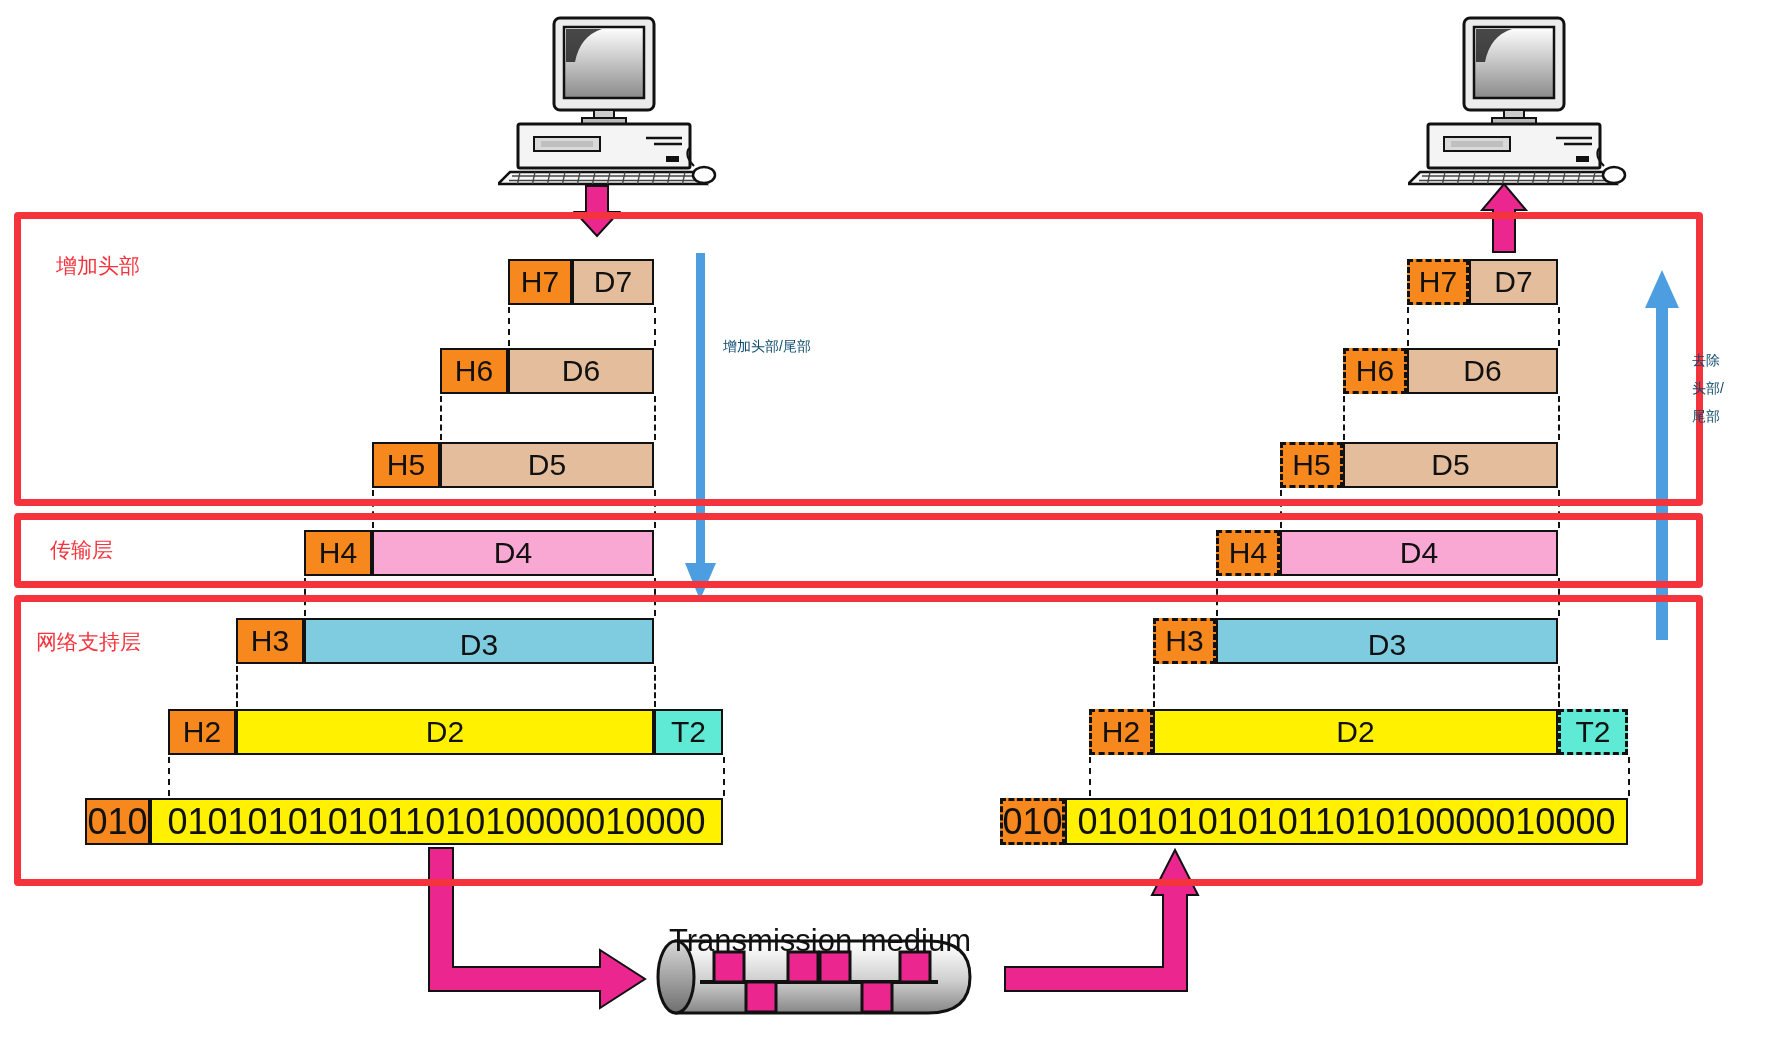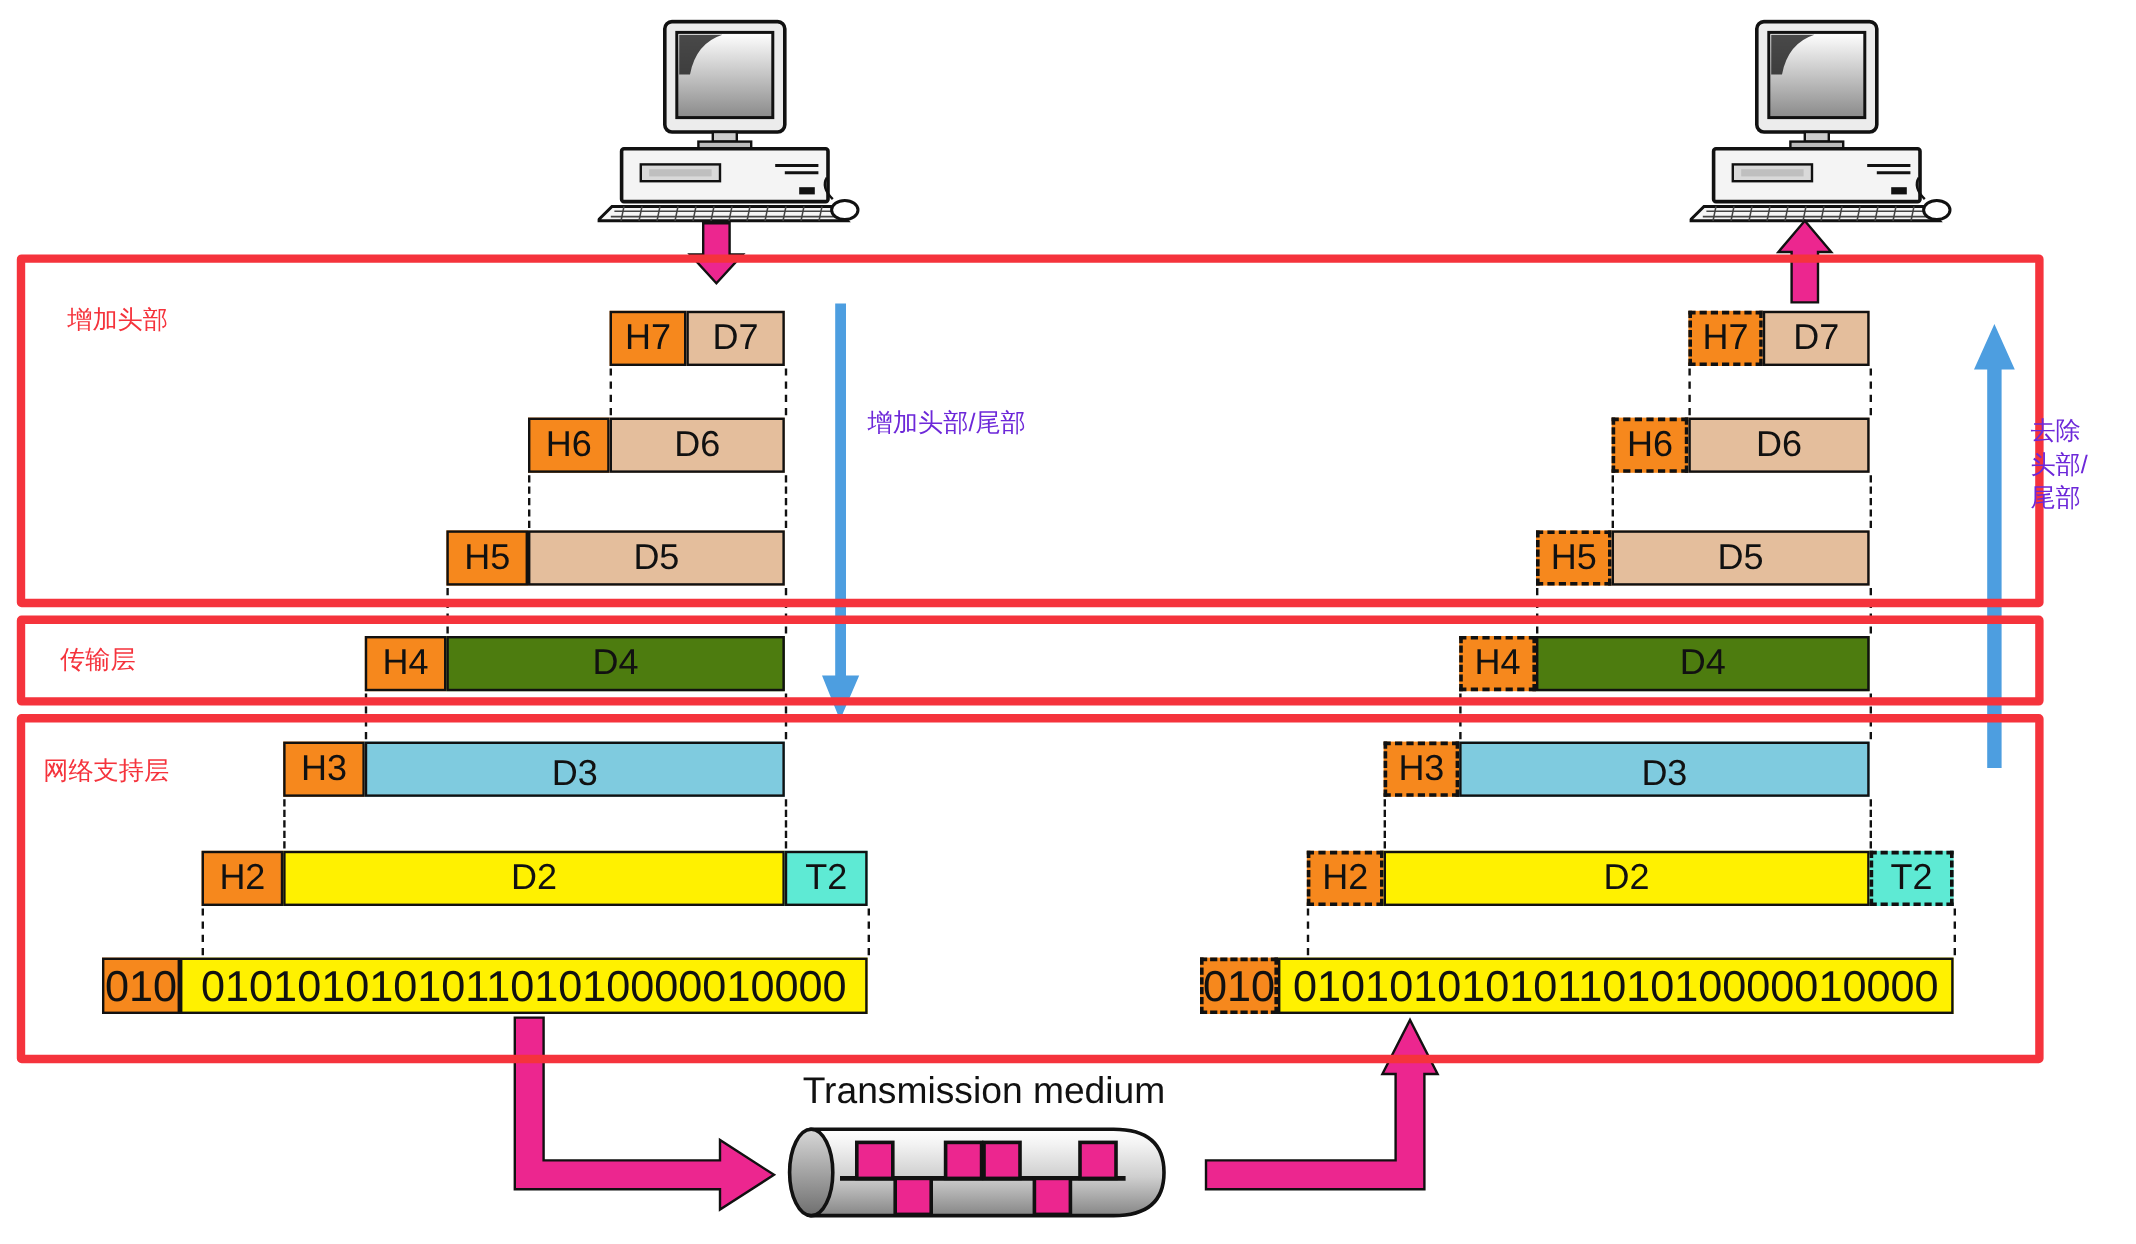--- a/index.html
+++ b/index.html
@@ -21,7 +21,7 @@
   .band{position:absolute;z-index:3;box-sizing:border-box;border:7px solid #F5333C;border-radius:4px;}
   .lbl{position:absolute;z-index:4;white-space:nowrap;}
   .red-lbl{color:#F5333C;font-size:21px;}
-  .blue-lbl{color:#6d28d9;font-size:21px;}
+  .blue-lbl{color:#0c4a6e;font-size:14px;}
   .medium-lbl{color:#111;font-size:31px;z-index:2;text-align:center;}
 </style>
 </head>

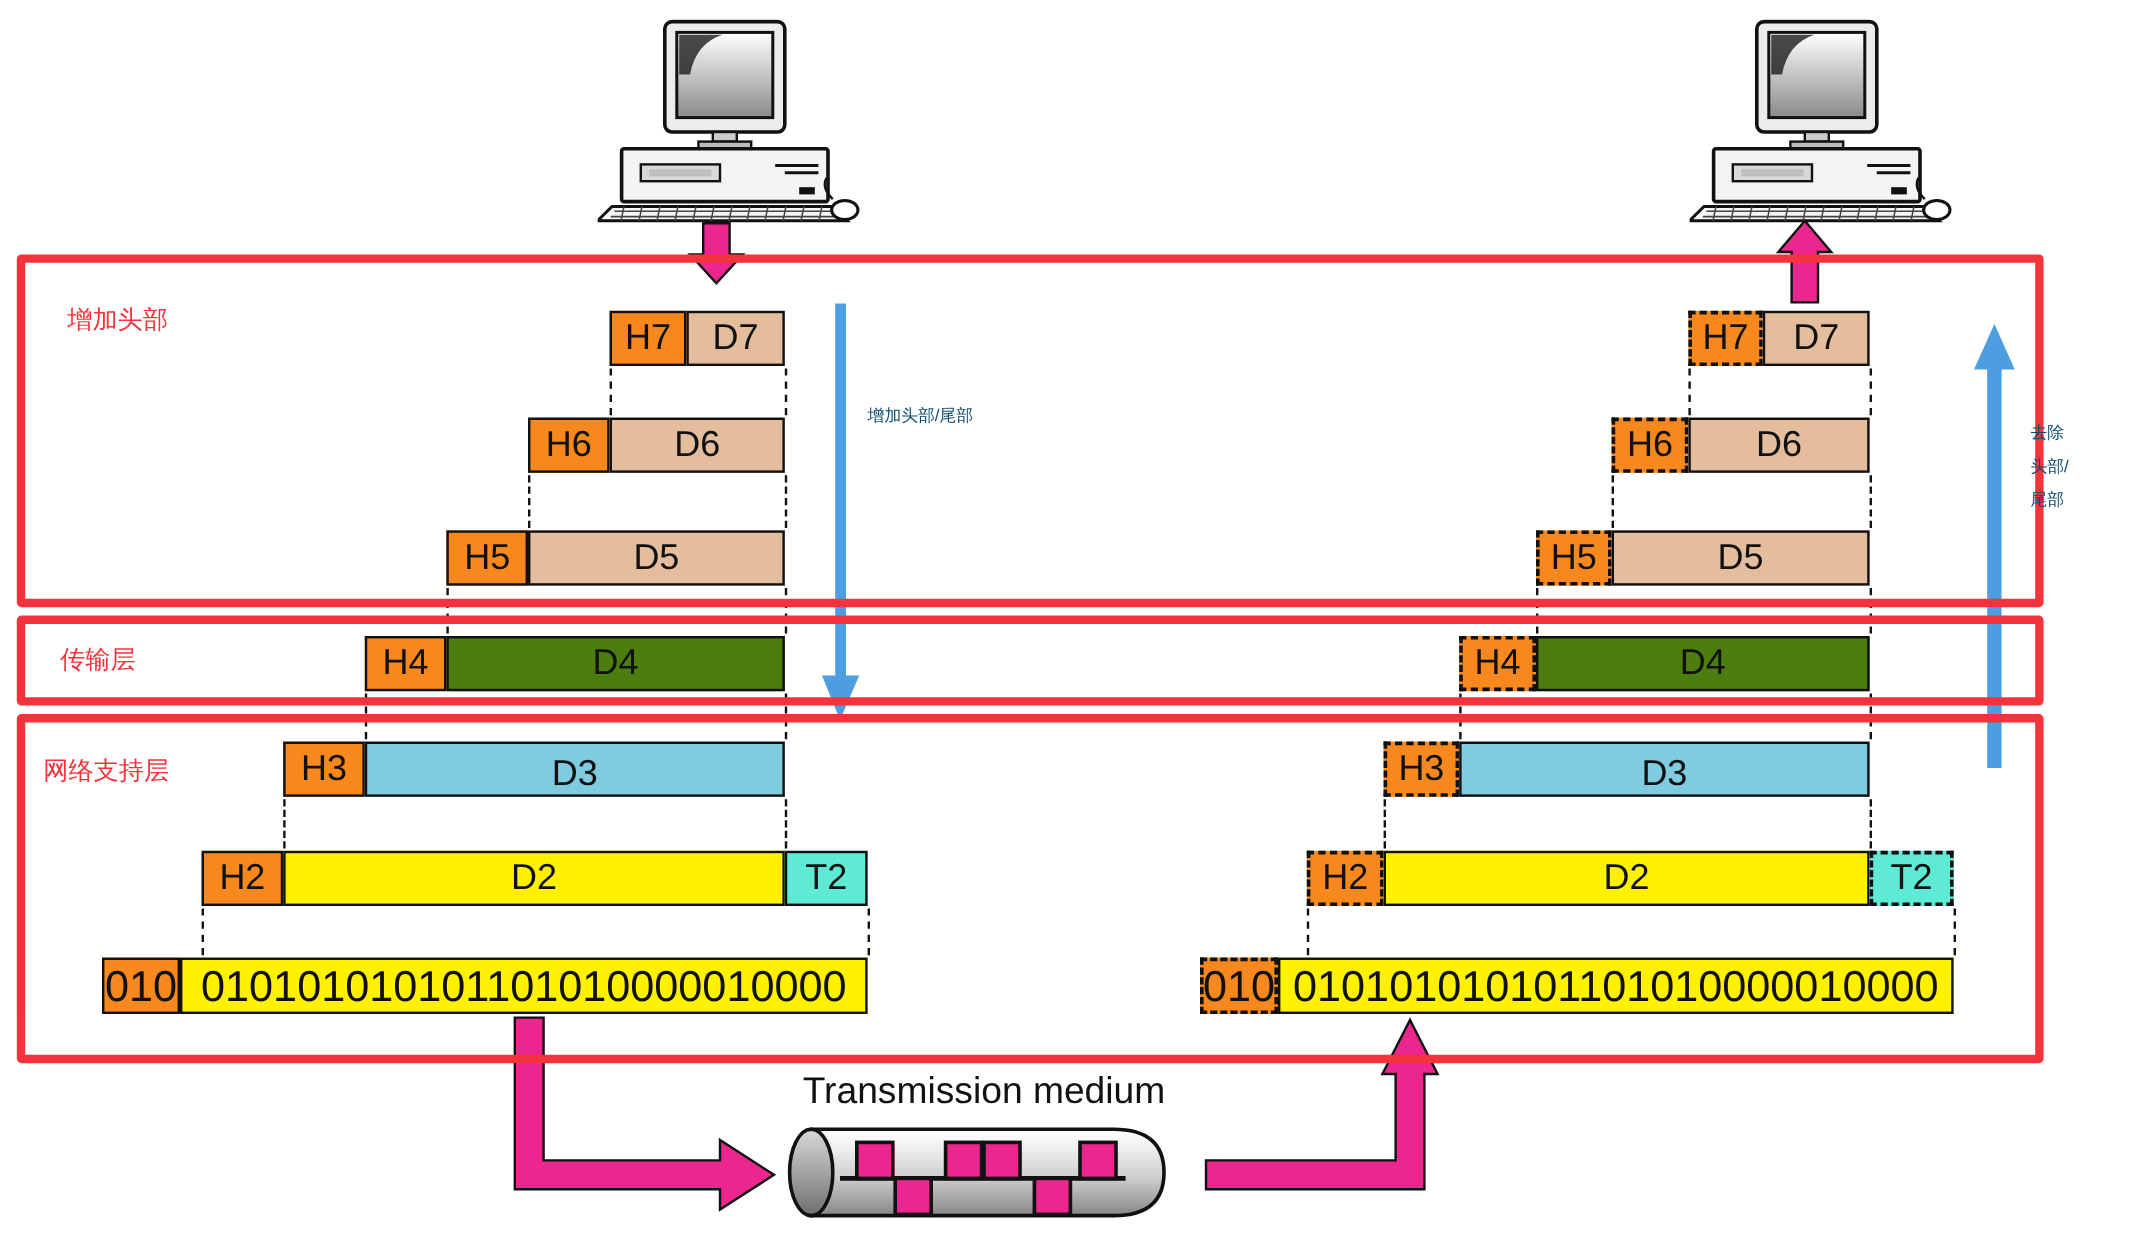--- a/index.html
+++ b/index.html
@@ -11,7 +11,7 @@
        font-size:30px;color:#111;letter-spacing:0;}
   .orange{background:#F6881D;align-items:center;}
   .tan{background:#E4BE9C;}
-  .green{background:#4d7c0f;}
+  .green{background:#f9a8d4;}
   .cyan{background:#7FCBDF;align-items:flex-end;}
   .yellow{background:#FFF100;}
   .gray{background:#5eead4;}

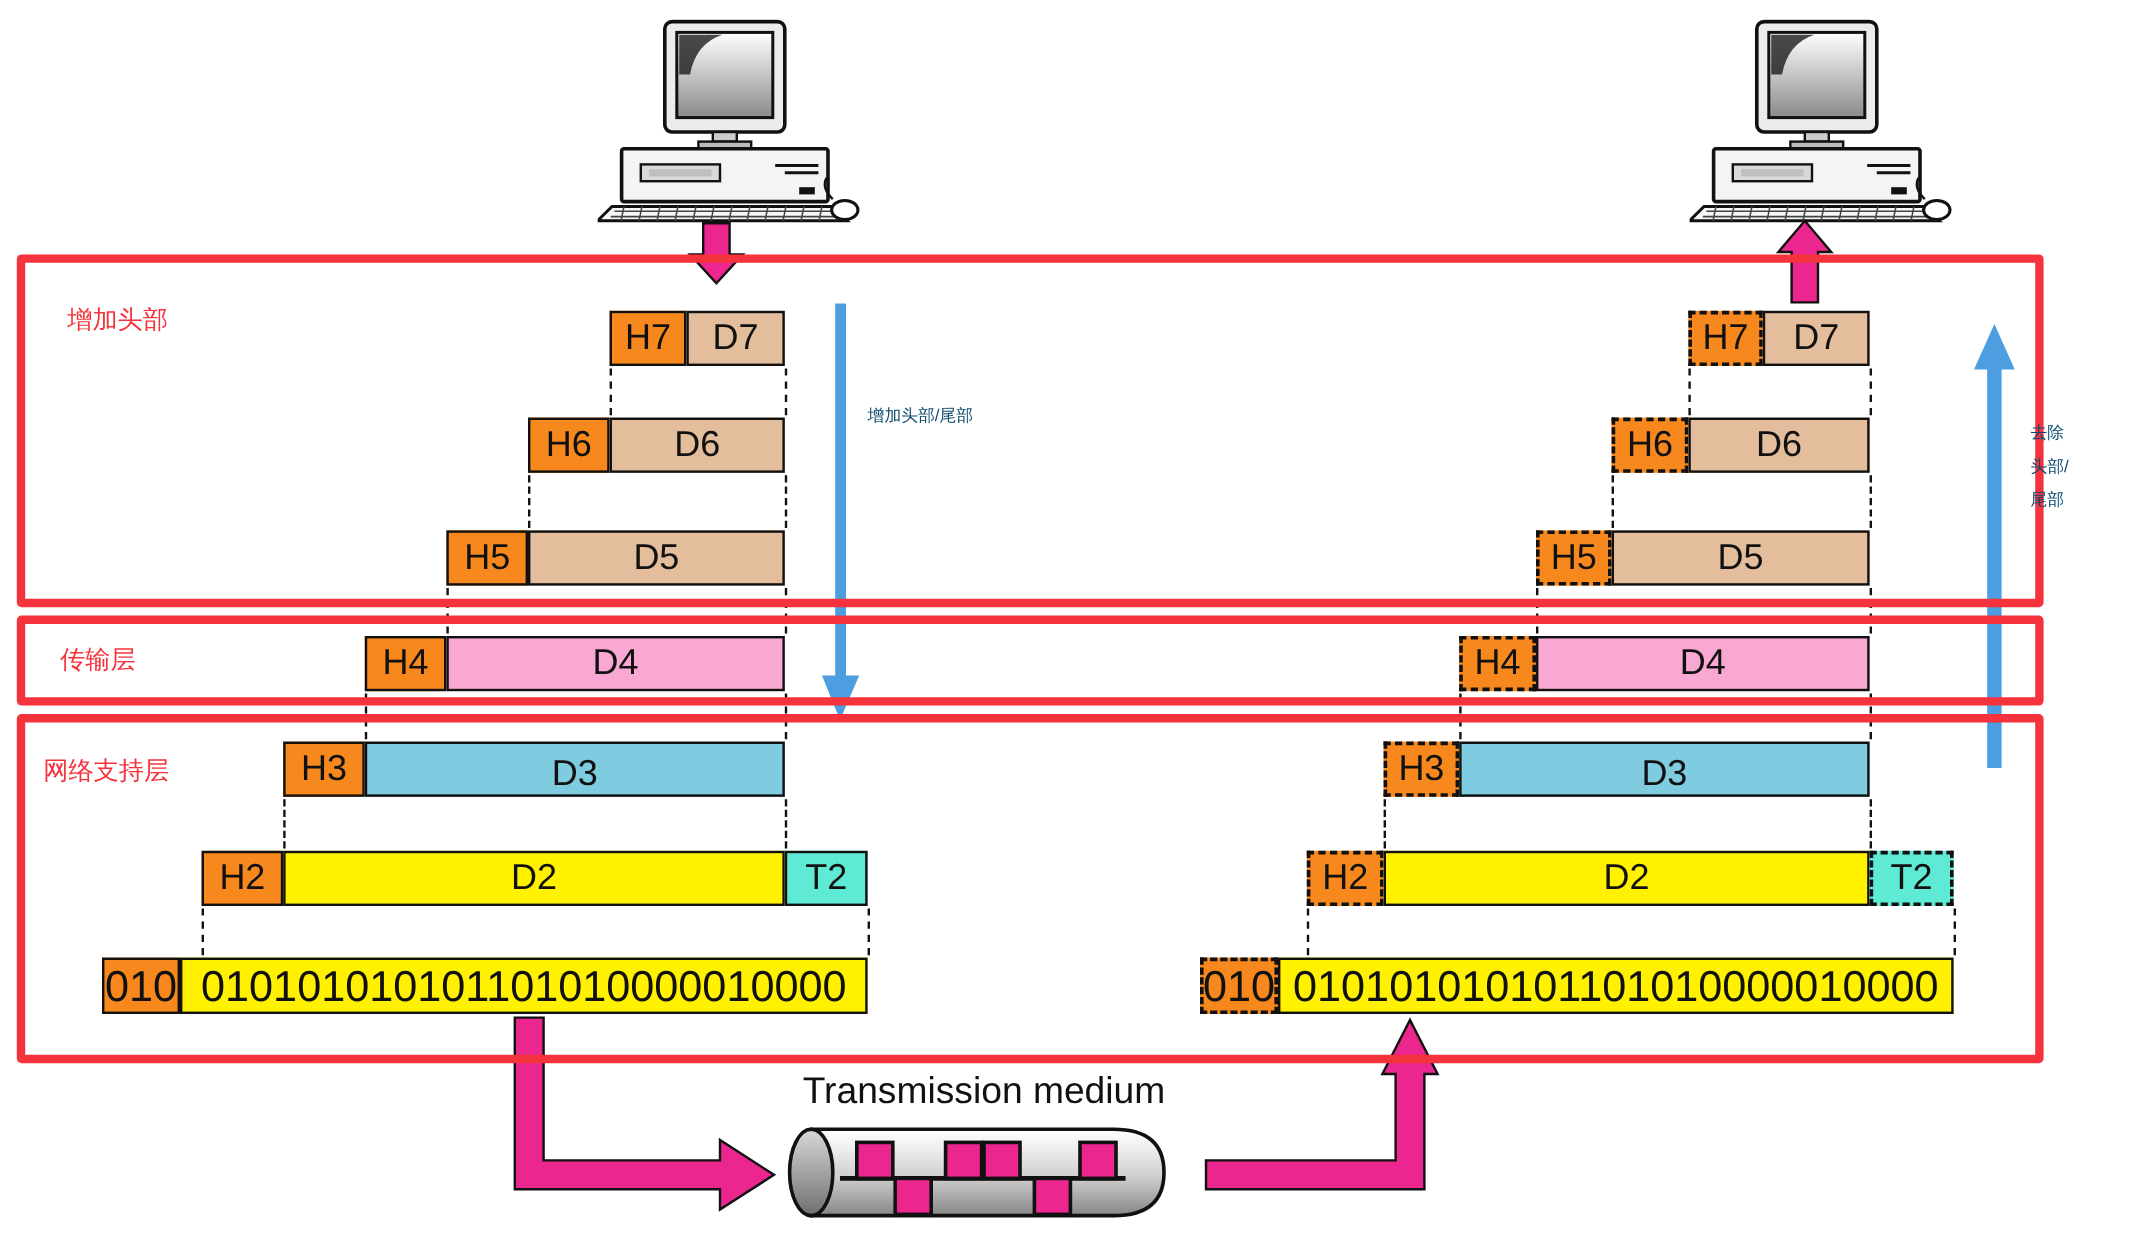--- a/index.html
+++ b/index.html
@@ -22,7 +22,7 @@
   .lbl{position:absolute;z-index:4;white-space:nowrap;}
   .red-lbl{color:#F5333C;font-size:21px;}
   .blue-lbl{color:#0c4a6e;font-size:14px;}
-  .medium-lbl{color:#111;font-size:31px;z-index:2;text-align:center;}
+  .medium-lbl{color:#111;font-size:31px;z-index:2;text-align:center;margin-top:32px;}
 </style>
 </head>
 <body>

